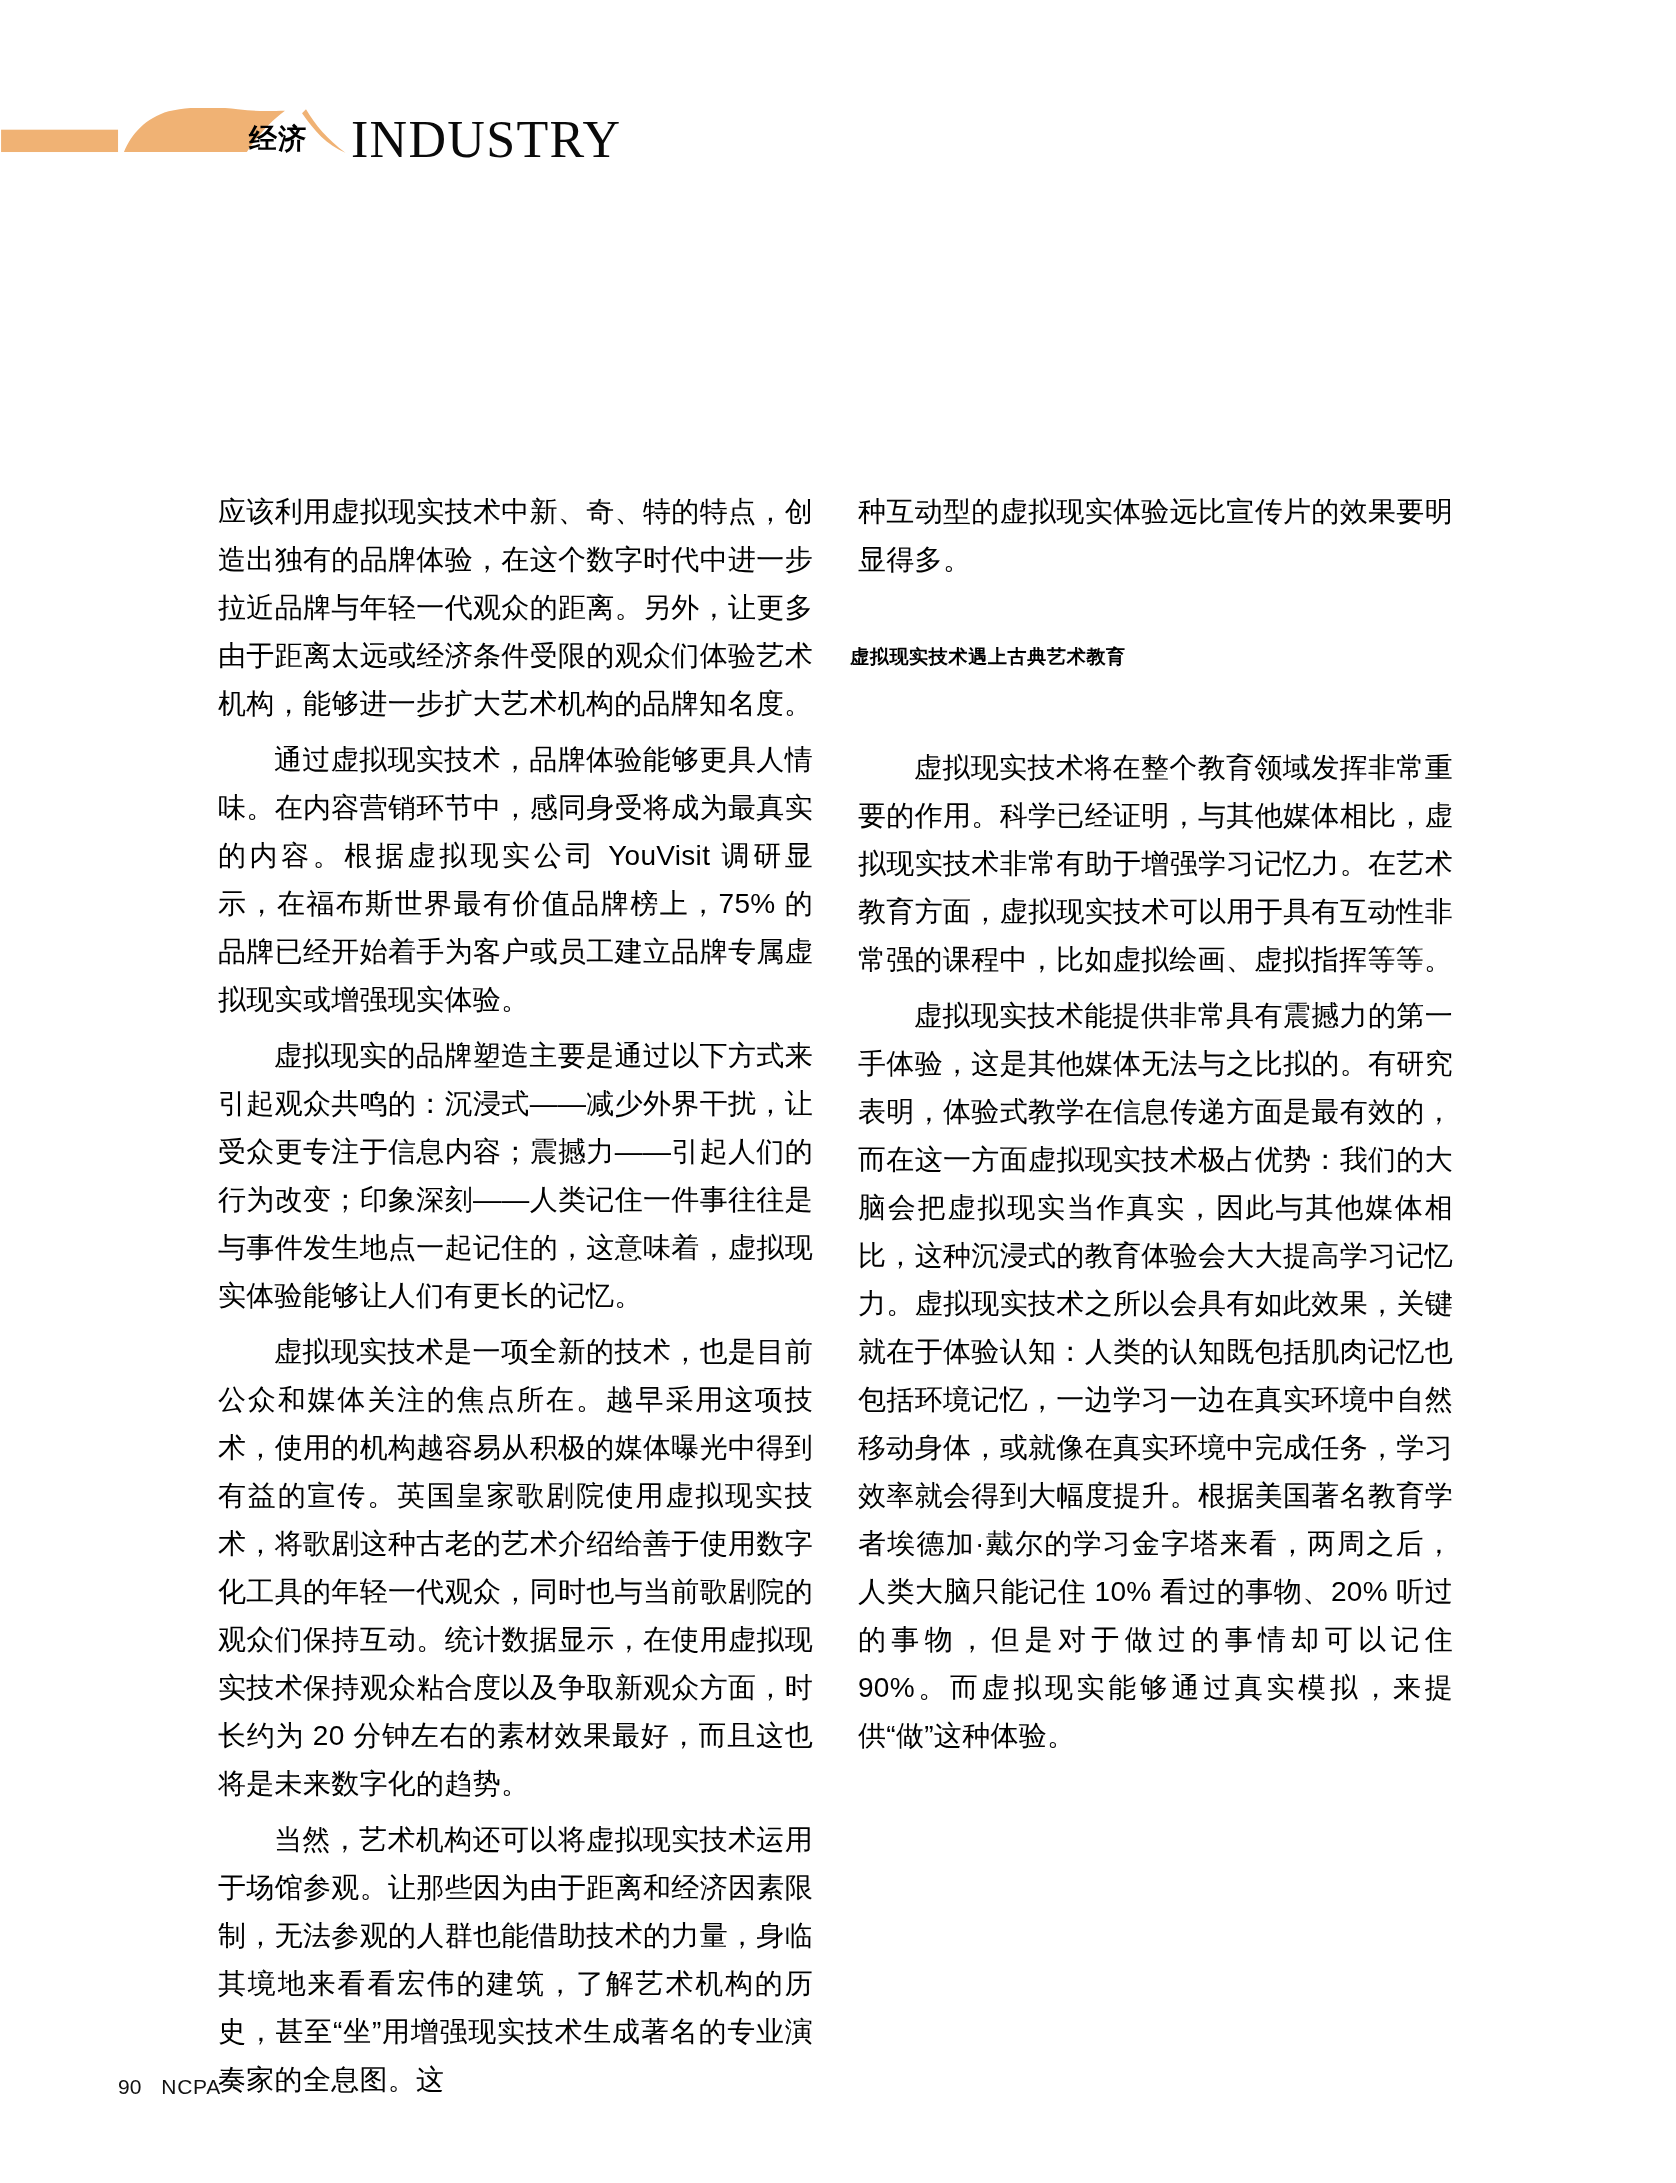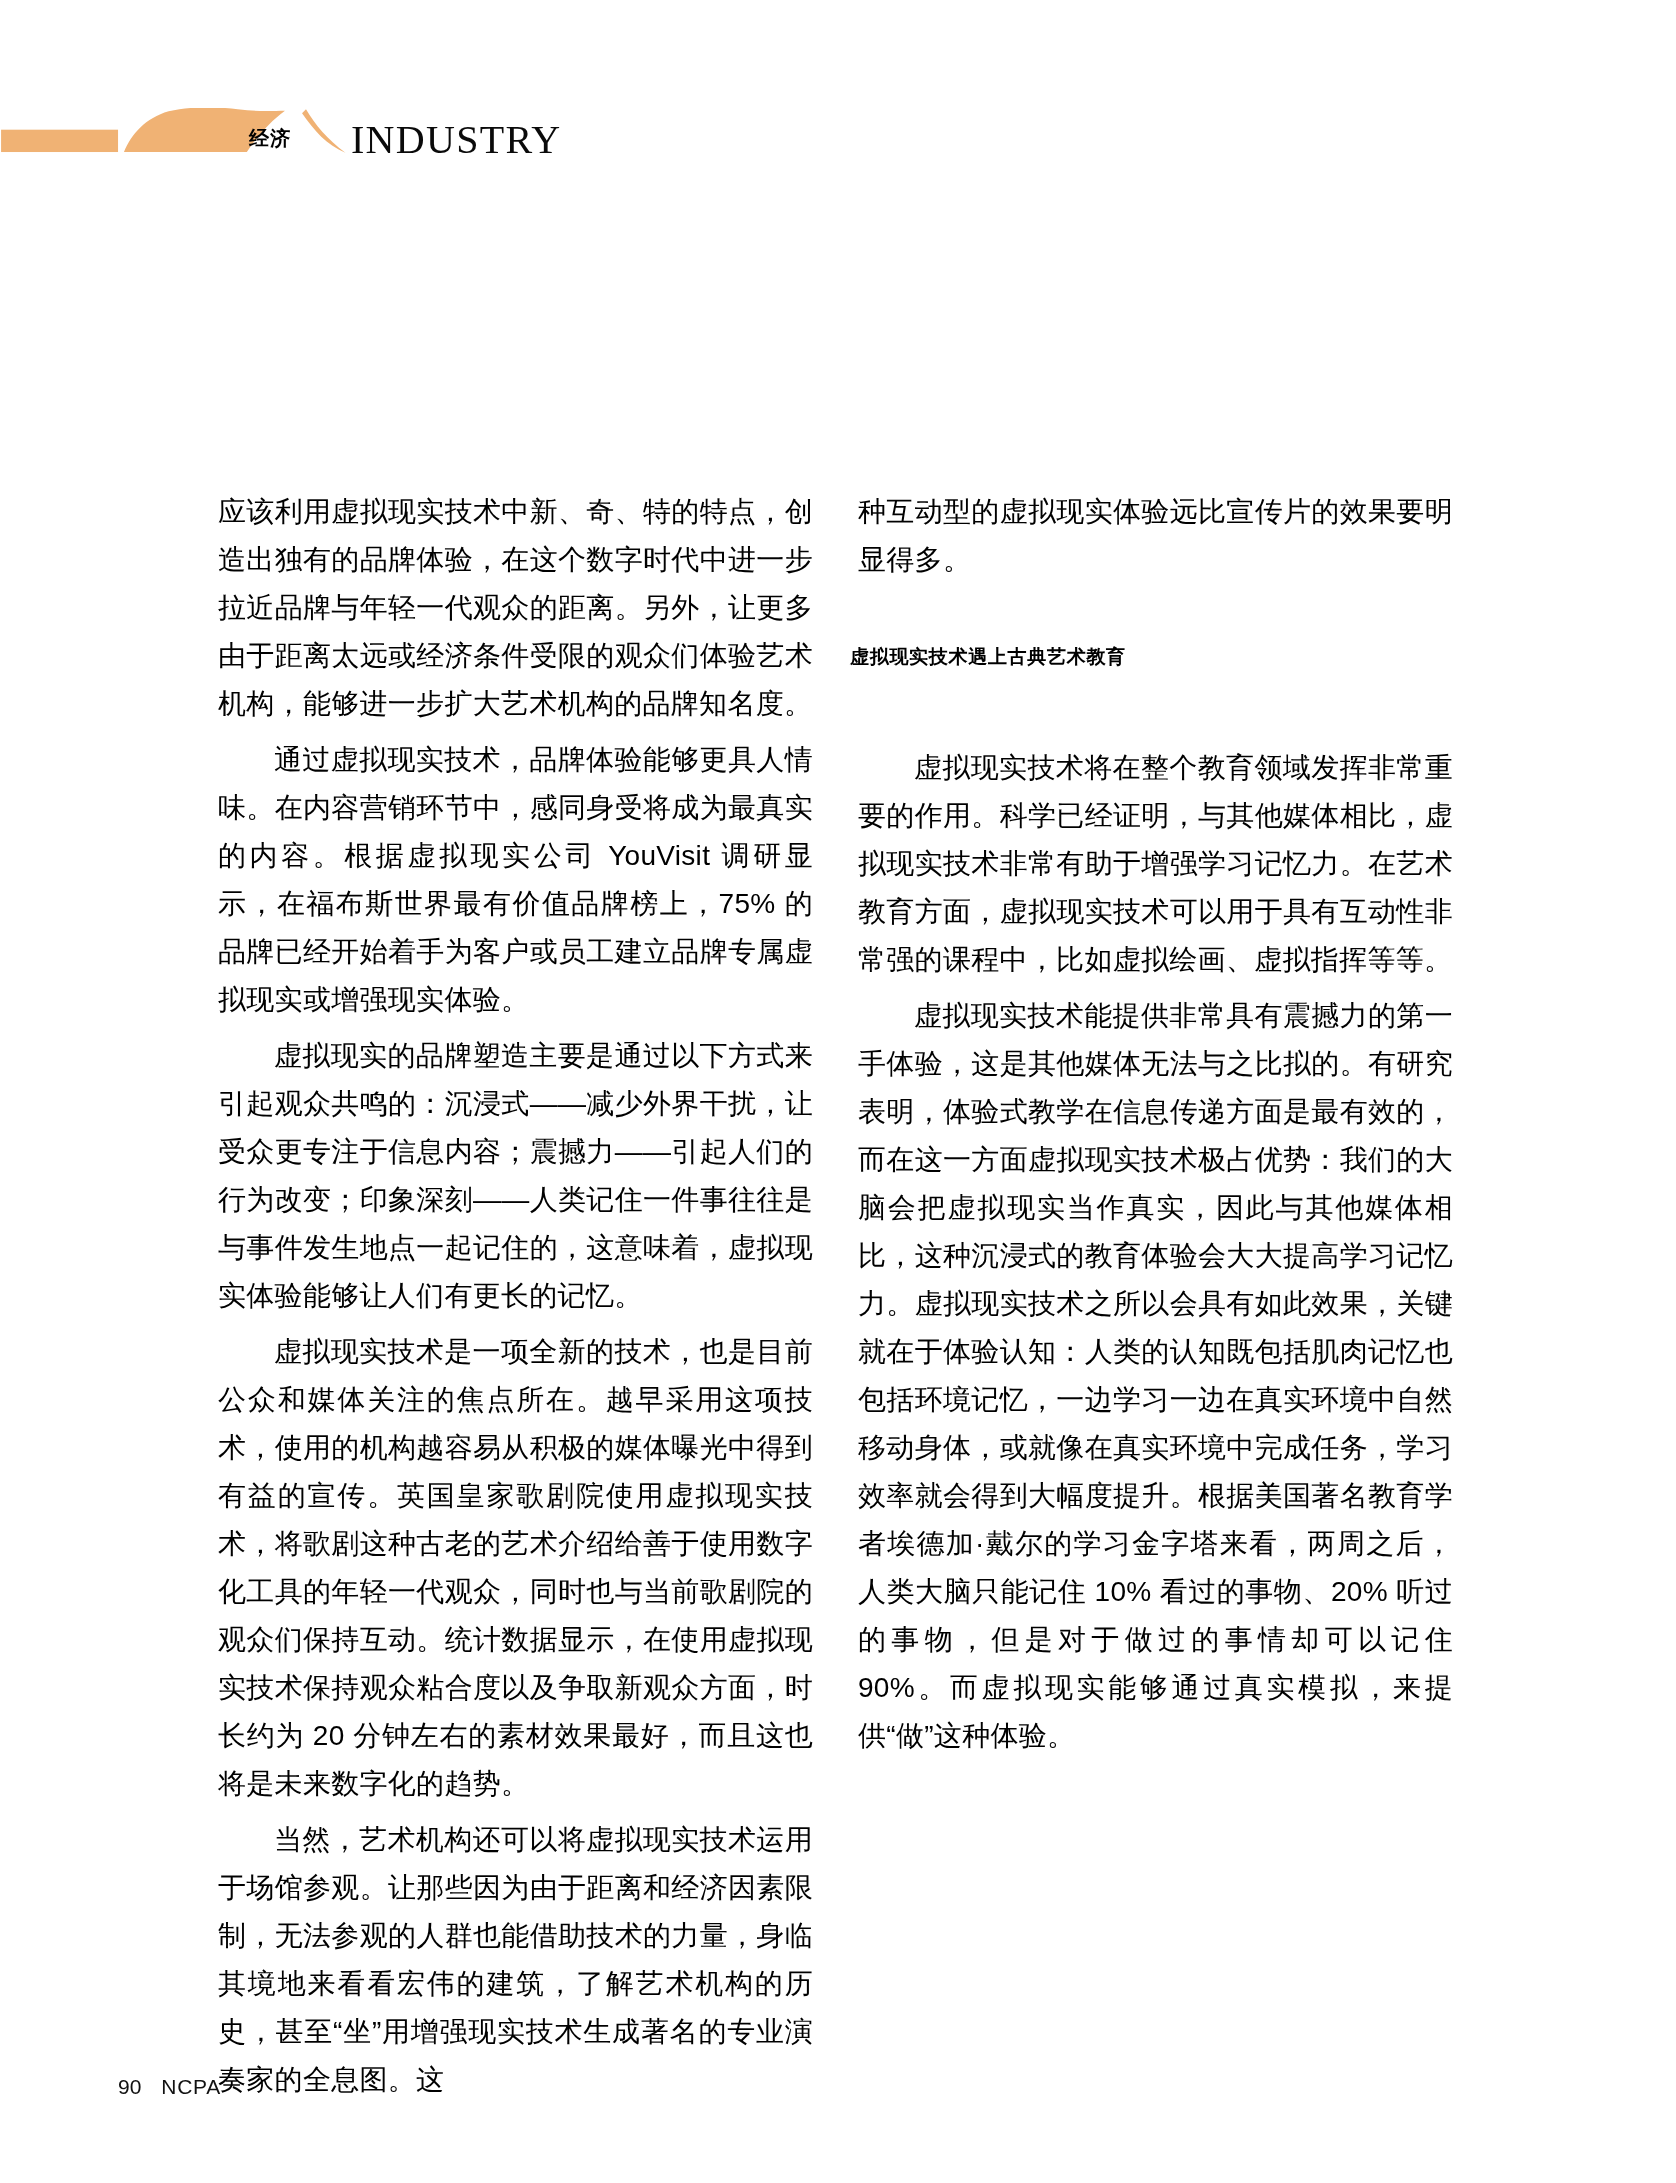--- a/index.html
+++ b/index.html
@@ -21,7 +21,7 @@
   .header svg{position:absolute;left:0;top:0;color:var(--accent);}
   .hdr-cn{
     position:absolute;left:249px;top:16px;
-    font-size:20px;font-weight:700;letter-spacing:1.3px;line-height:29px;
+    font-size:28px;font-weight:700;letter-spacing:1.3px;line-height:29px;
     color:#000;white-space:nowrap;
   }
   .hdr-en{

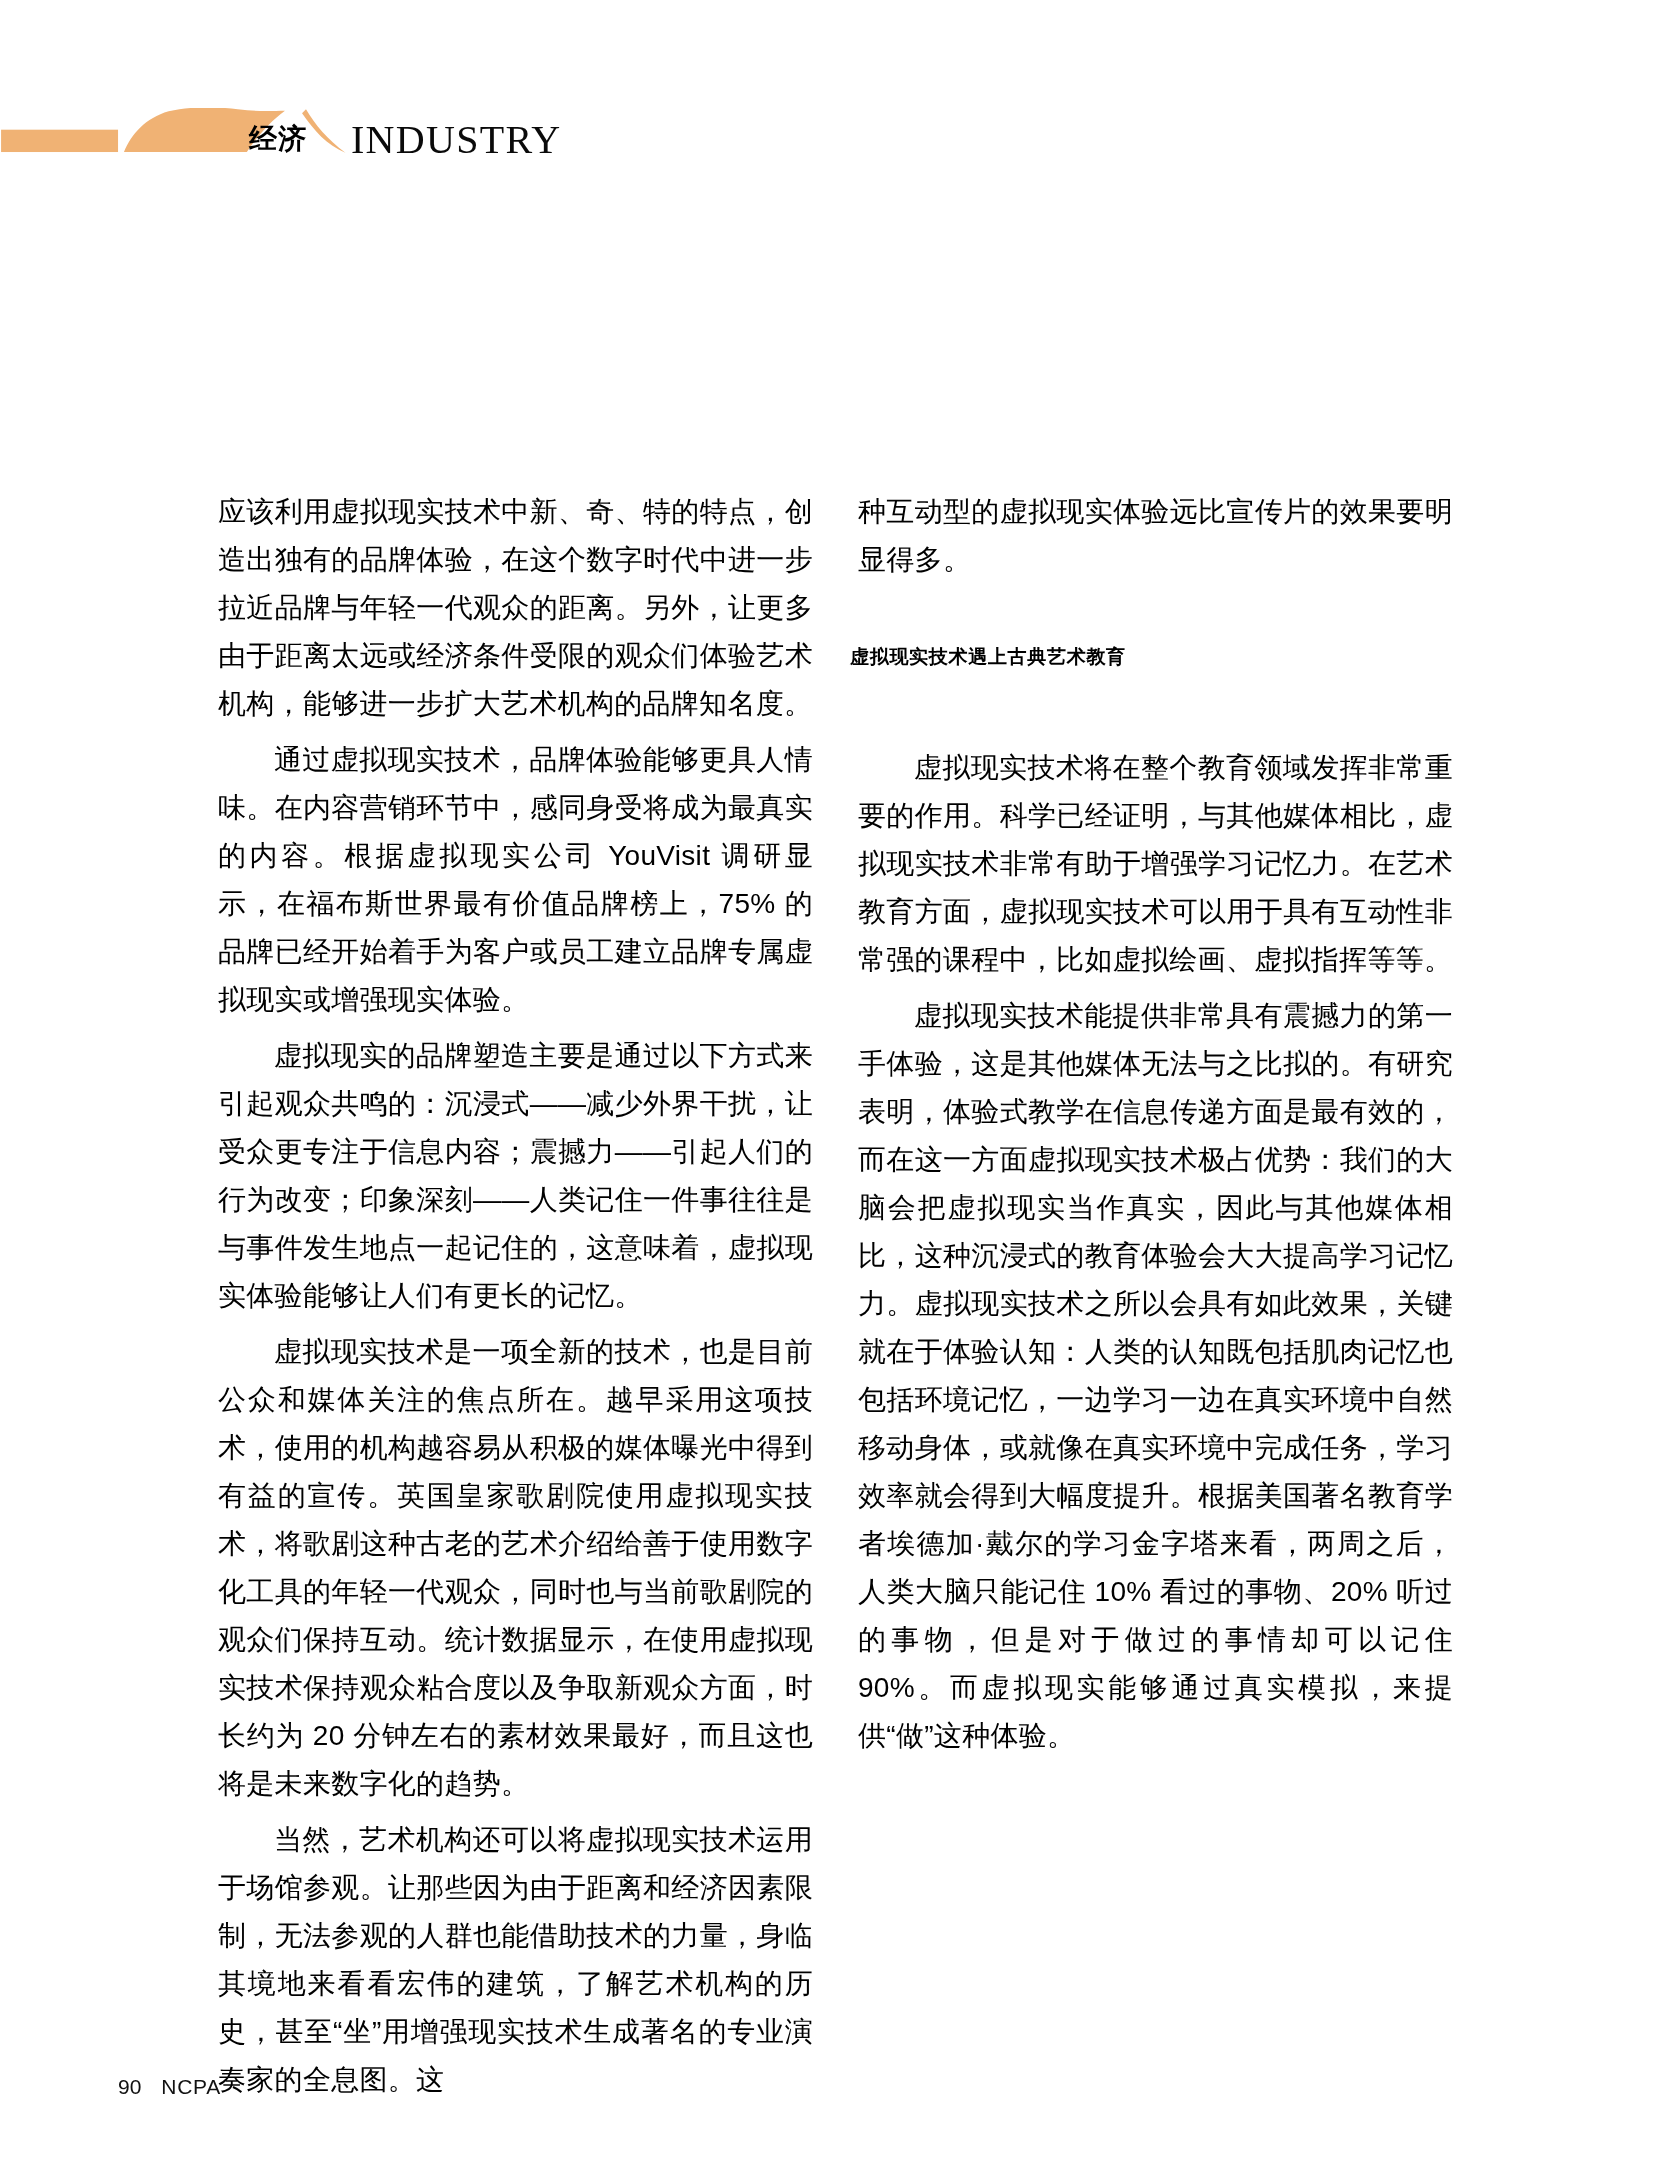--- a/index.html
+++ b/index.html
@@ -27,7 +27,7 @@
   .hdr-en{
     position:absolute;left:351px;top:14.5px;
     font-family:"Liberation Serif", serif;
-    font-size:40px;line-height:34px;letter-spacing:1.3px;
+    font-size:52px;line-height:34px;letter-spacing:1.3px;
     color:#0a0a0a;white-space:nowrap;
   }
 

